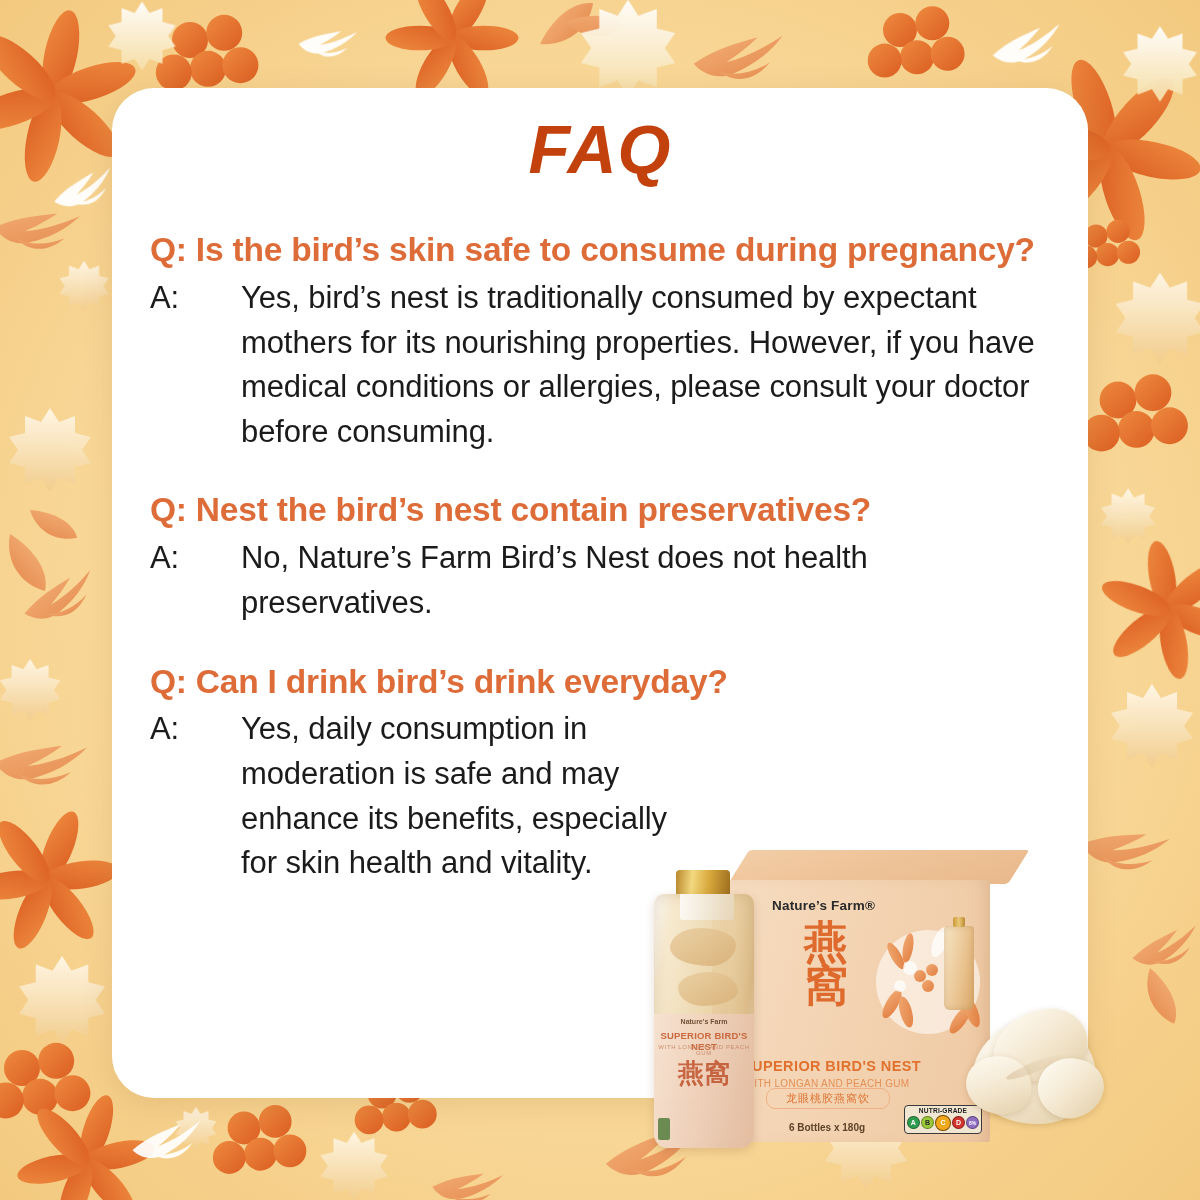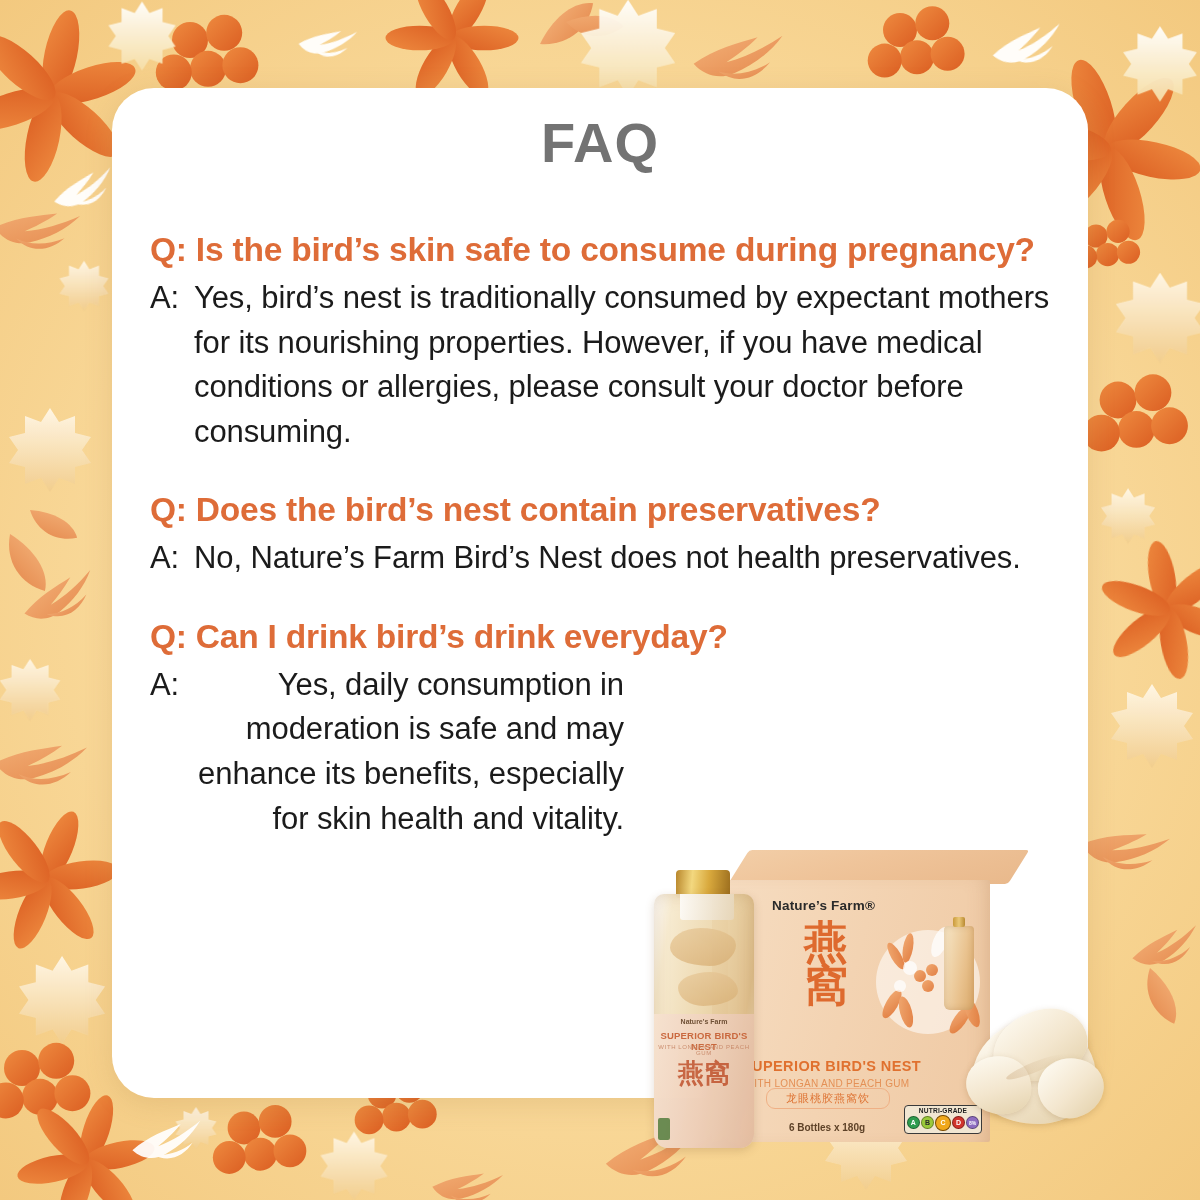--- a/index.html
+++ b/index.html
@@ -30,9 +30,10 @@
   .faq-title{
     position:absolute;left:0;right:0;top:22px;
     text-align:center;
-    font-size:56px;font-weight:bold;letter-spacing:1px;
-    color:#737373;
+    font-size:68px;font-weight:bold;letter-spacing:1px;
+    color:#c2410c;
     font-family:"Liberation Sans", sans-serif;
+    font-style:italic;
   }
 
   .qa-list{position:absolute;left:38px;top:140px;right:26px;}

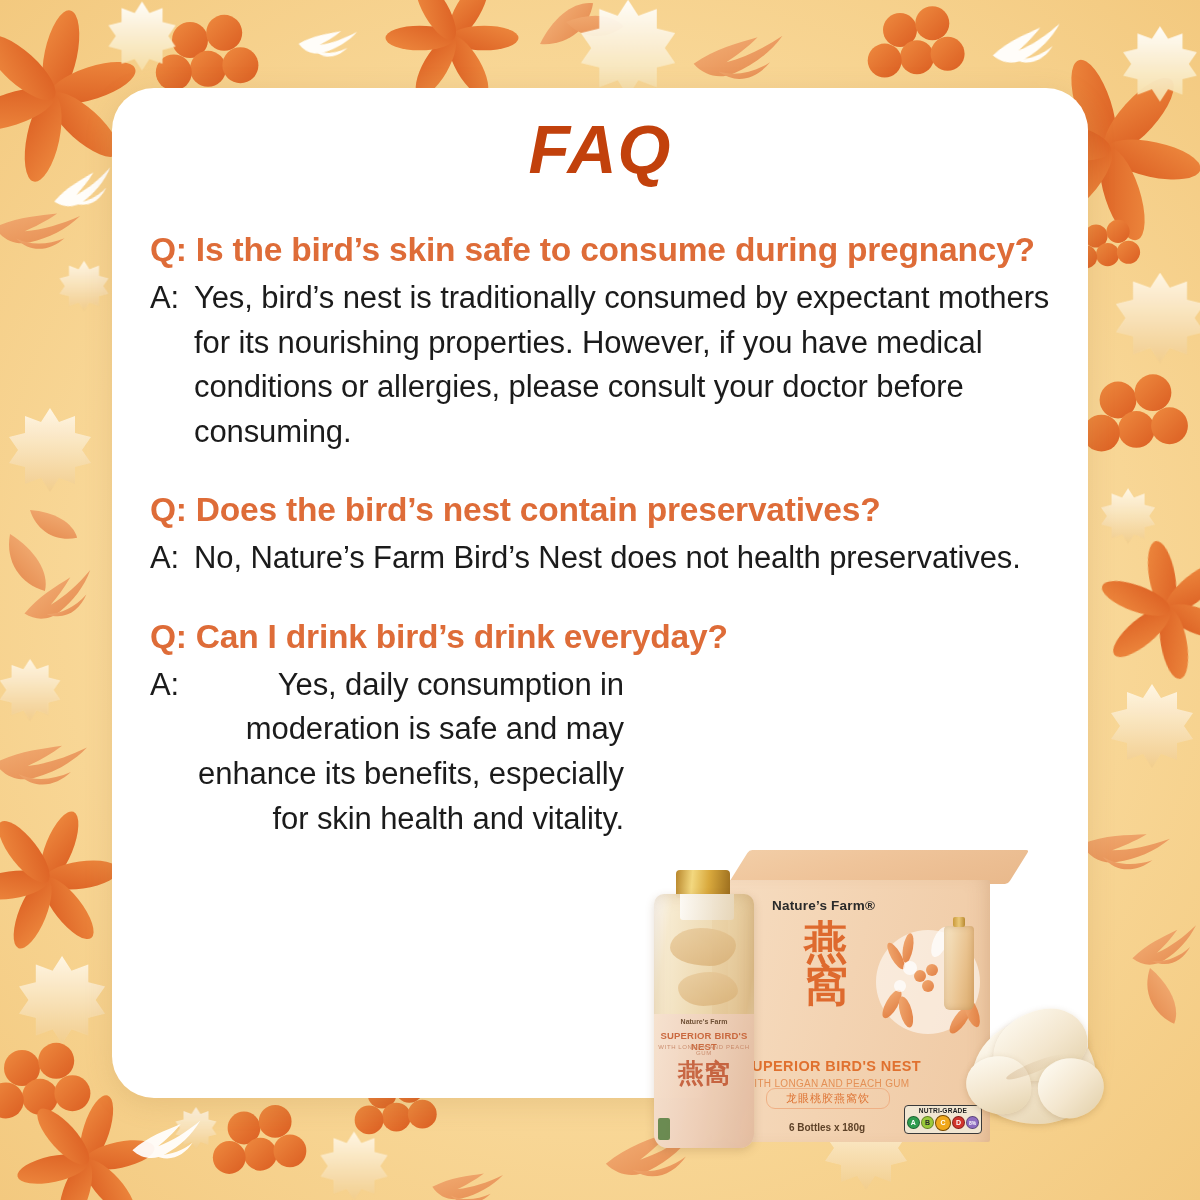--- a/index.html
+++ b/index.html
@@ -53,7 +53,7 @@
     display:flex;margin-top:3px;
   }
   .a-mark{flex:0 0 44px;}
-  .a-text{flex:1 1 auto;}
+  .a-text{flex:1 1 auto;margin-left:47px;}
   .qa-block.narrow .a-text{max-width:430px;text-align:right;}
 
   

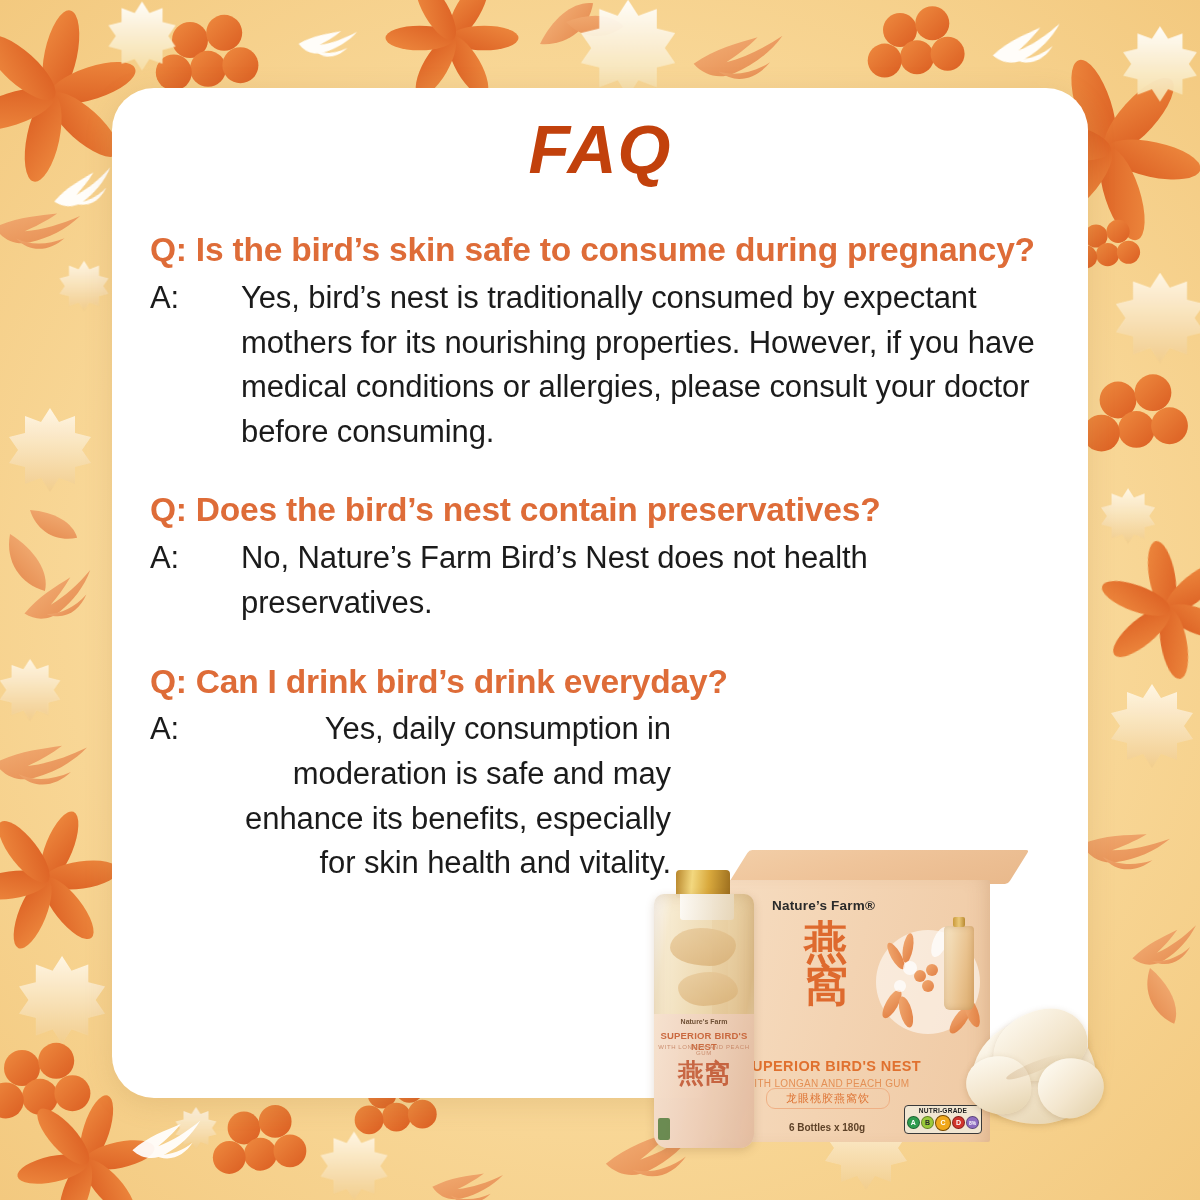--- a/index.html
+++ b/index.html
@@ -386,7 +386,7 @@
       <div class="qa-block" style="margin-top:34px;">
         <div class="q-line">
           <span class="q-mark">Q:</span>
-          <span class="q-text">Does the bird’s nest contain preservatives?</span>
+          <span class="q-text">Nest the bird’s nest contain preservatives?</span>
         </div>
         <div class="a-line">
           <span class="a-mark">A:</span>

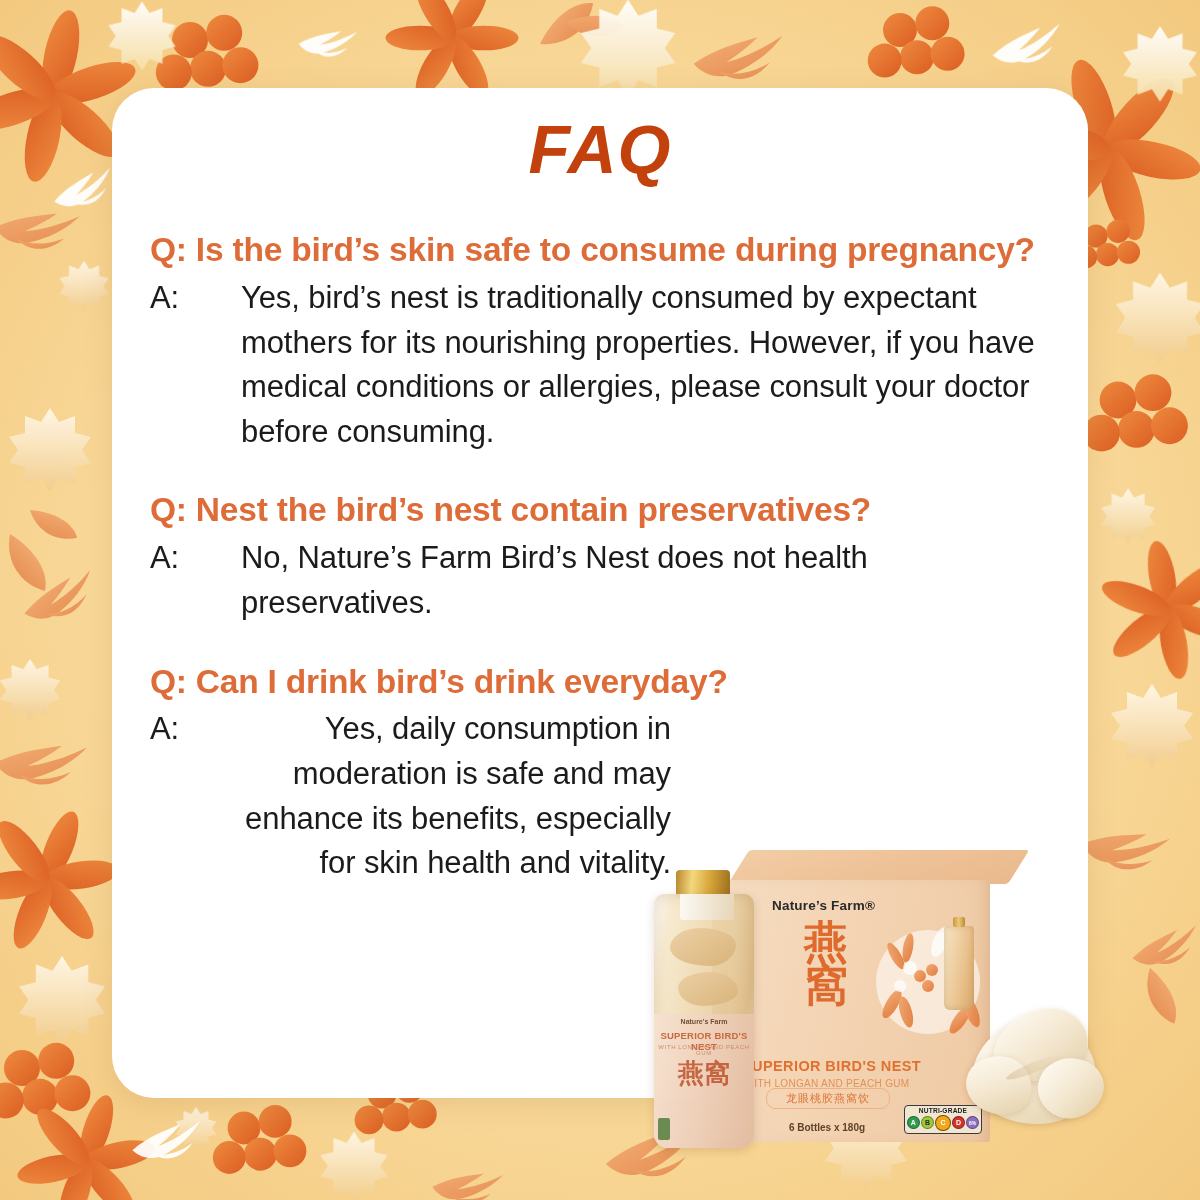--- a/index.html
+++ b/index.html
@@ -54,7 +54,7 @@
   }
   .a-mark{flex:0 0 44px;}
   .a-text{flex:1 1 auto;margin-left:47px;}
-  .qa-block.narrow .a-text{max-width:430px;text-align:right;}
+  .qa-block.narrow .a-text{max-width:430px;}
 
   
   .product{

